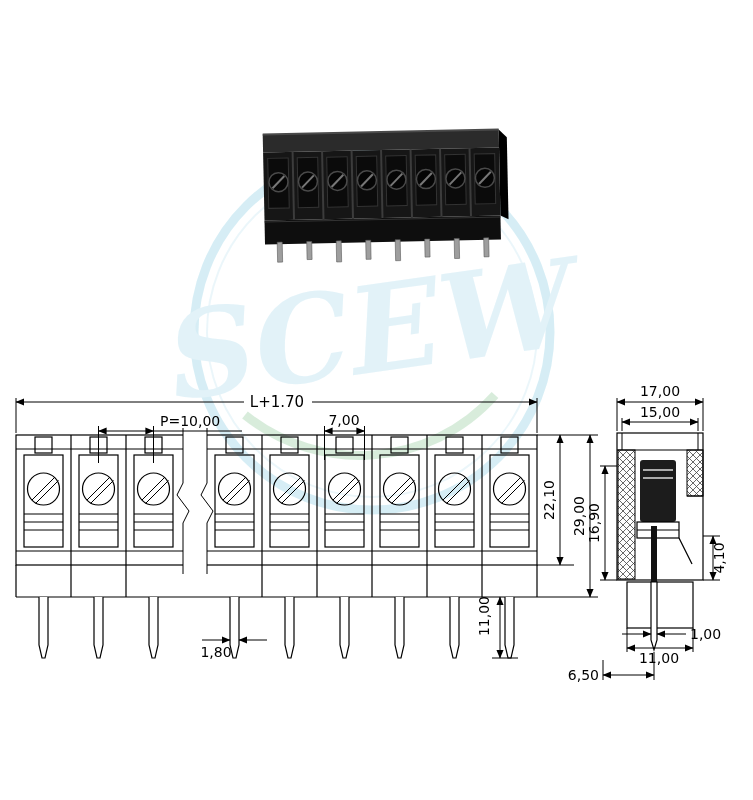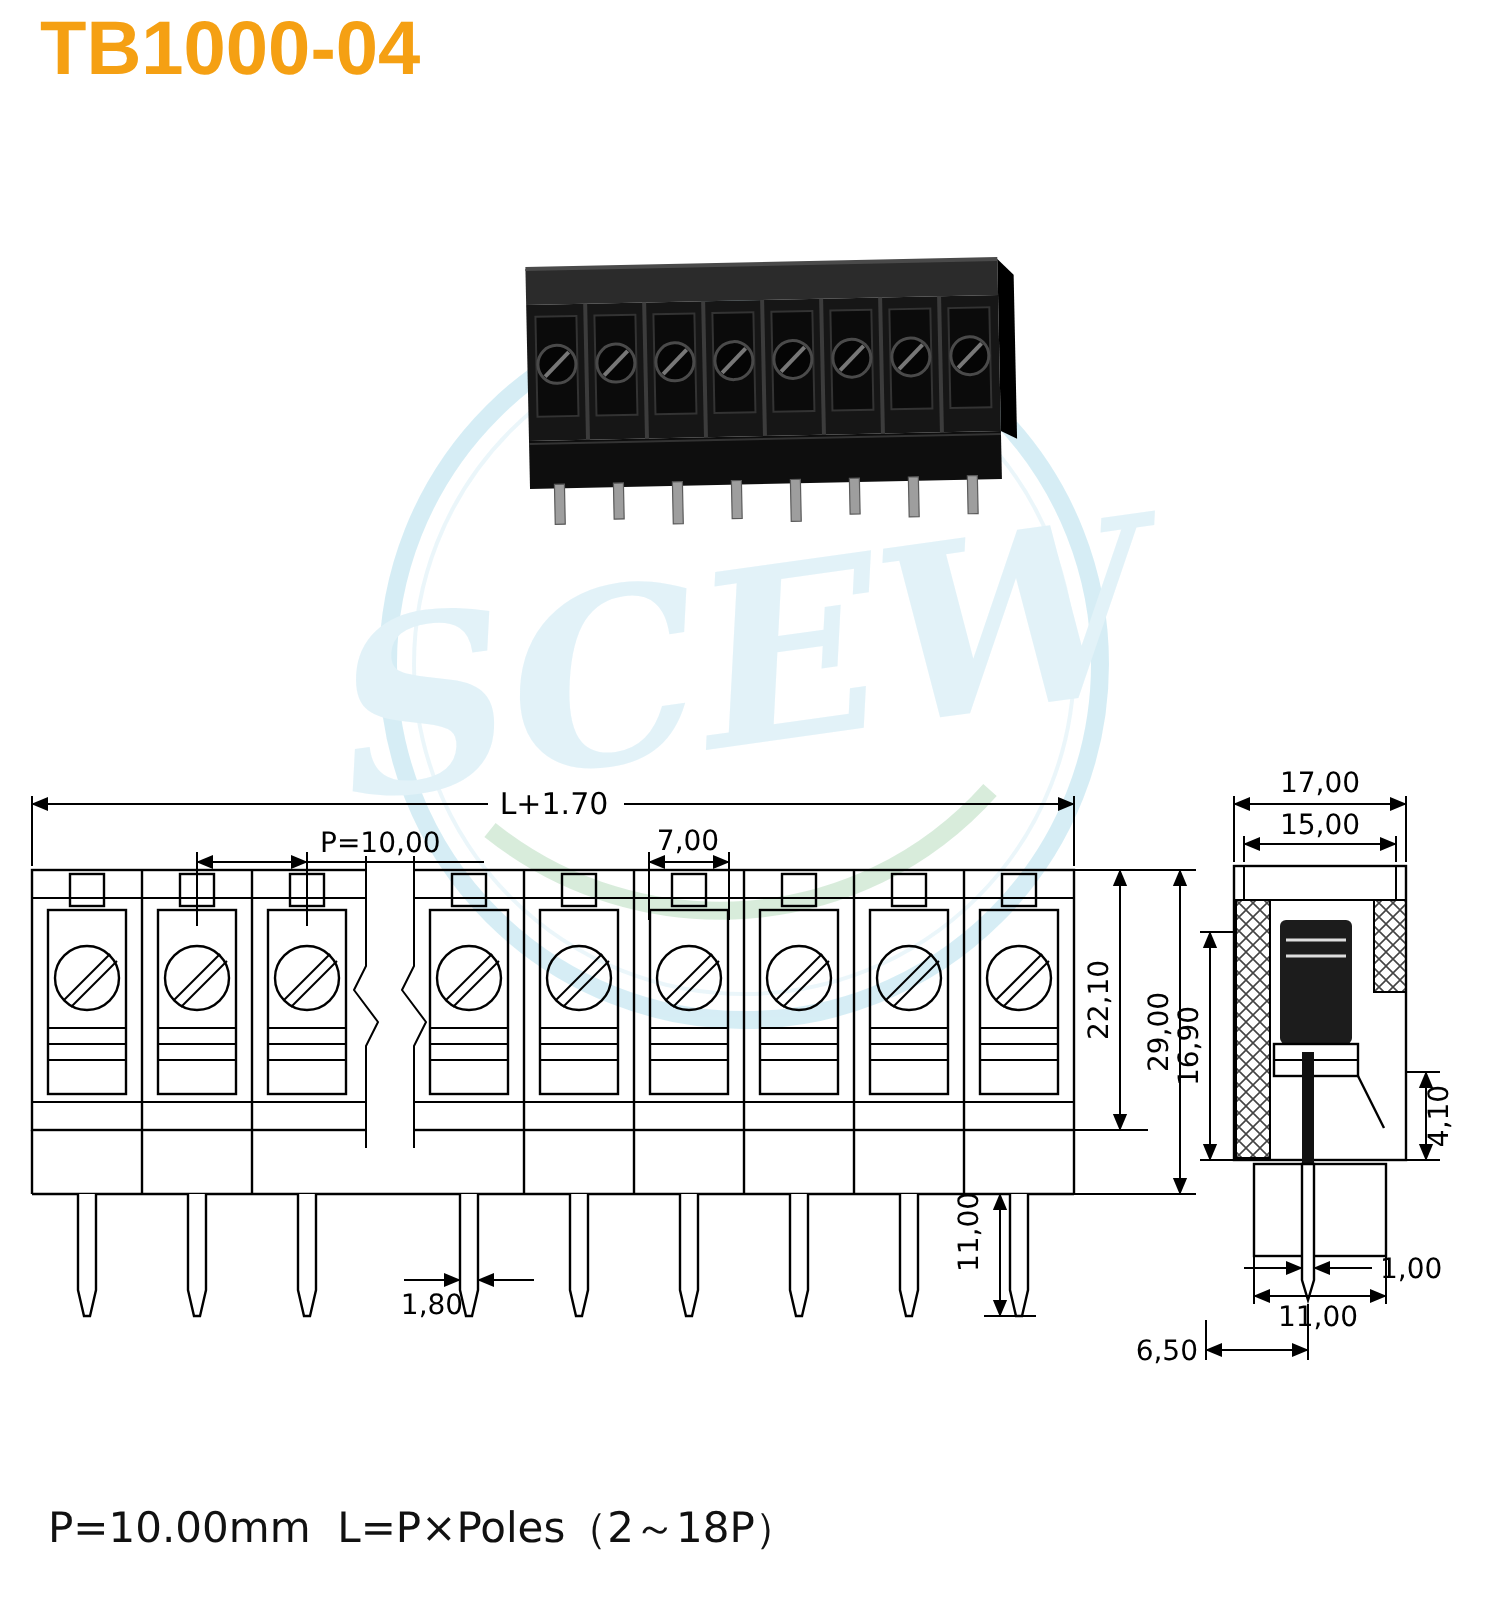--- a/index.html
+++ b/index.html
@@ -23,7 +23,6 @@
 
 <div class="page">
 
-  <div class="title">TB1000-04</div>
 
   <svg class="drawing" width="753" height="800" viewBox="0 0 753 800">
     <defs>

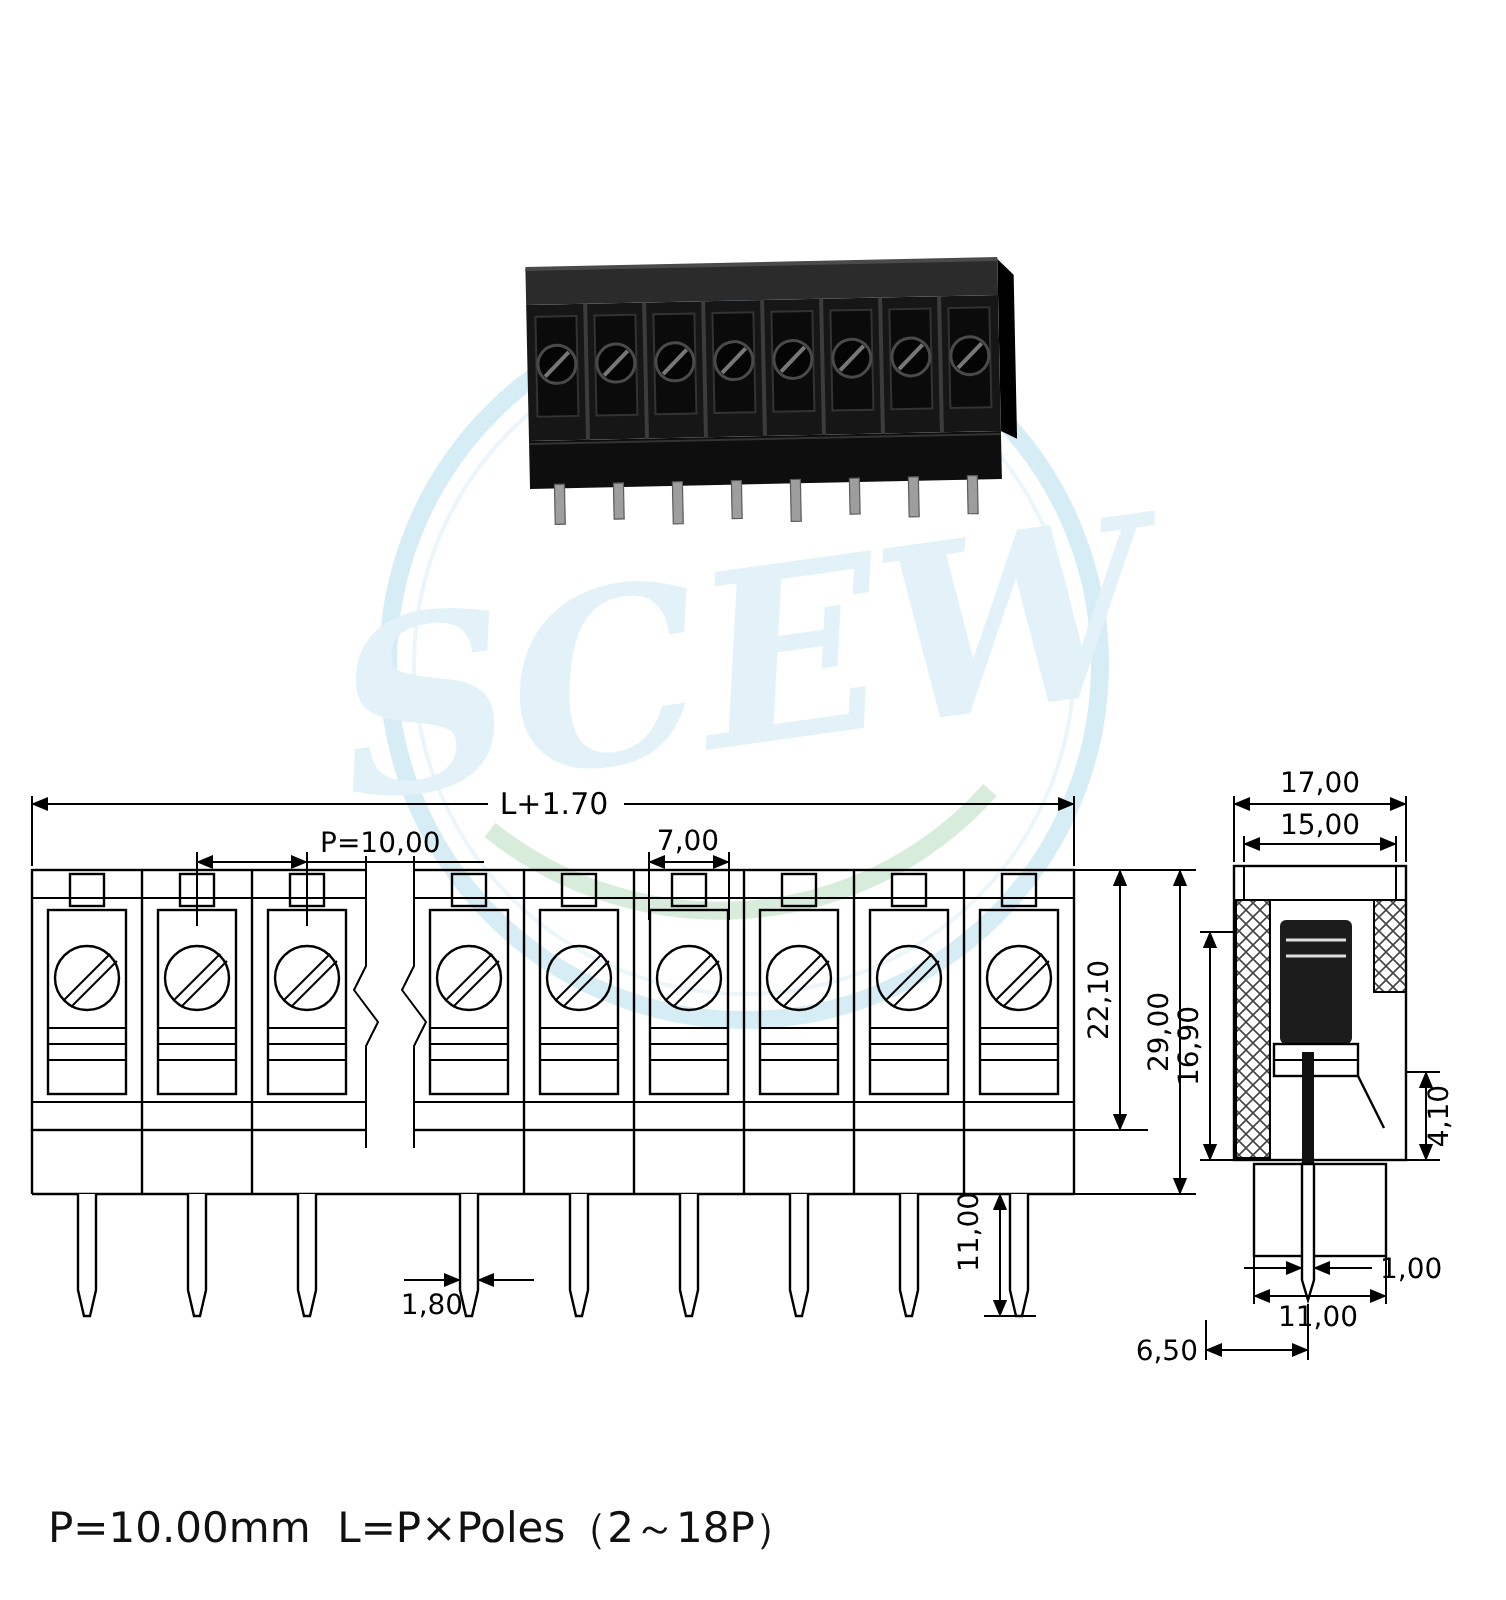--- a/index.html
+++ b/index.html
@@ -233,7 +233,6 @@
     </g>
   </svg>
 
-  <div class="footer">P=10.00mm  L=P×Poles（2～18P）</div>
 
 </div>
 

